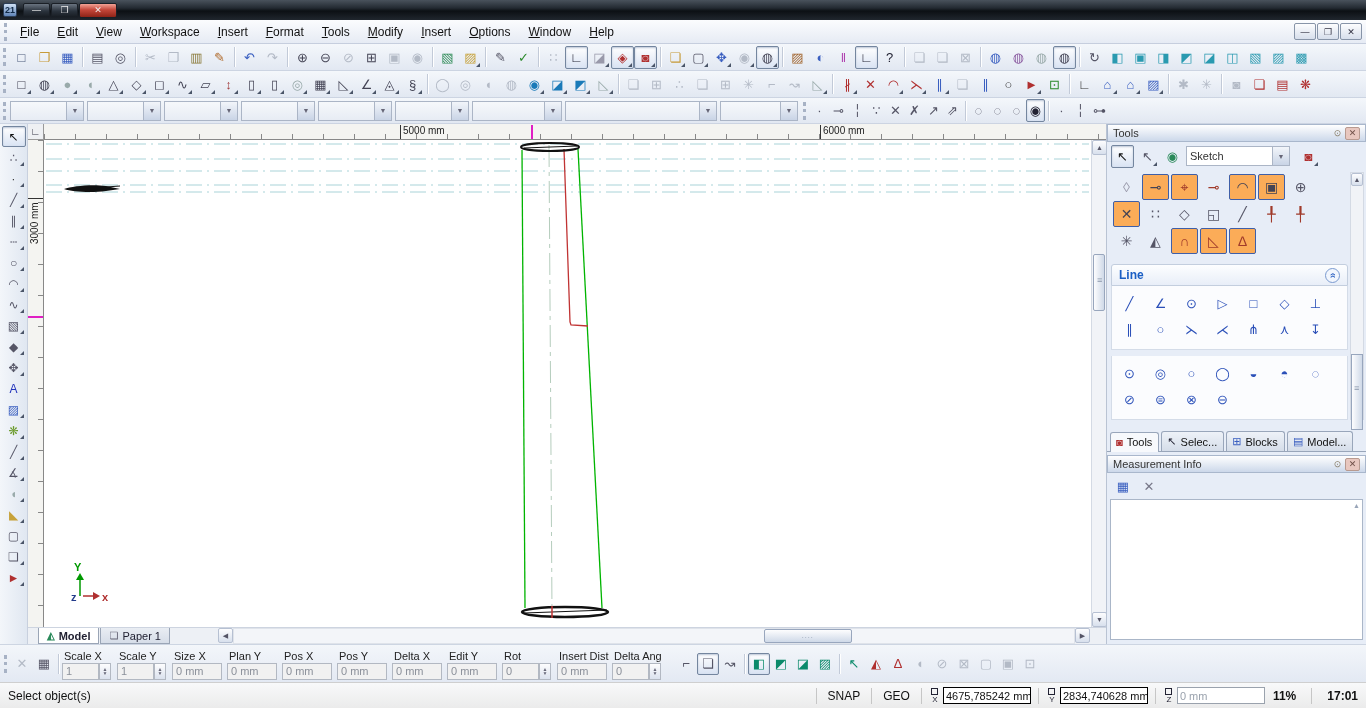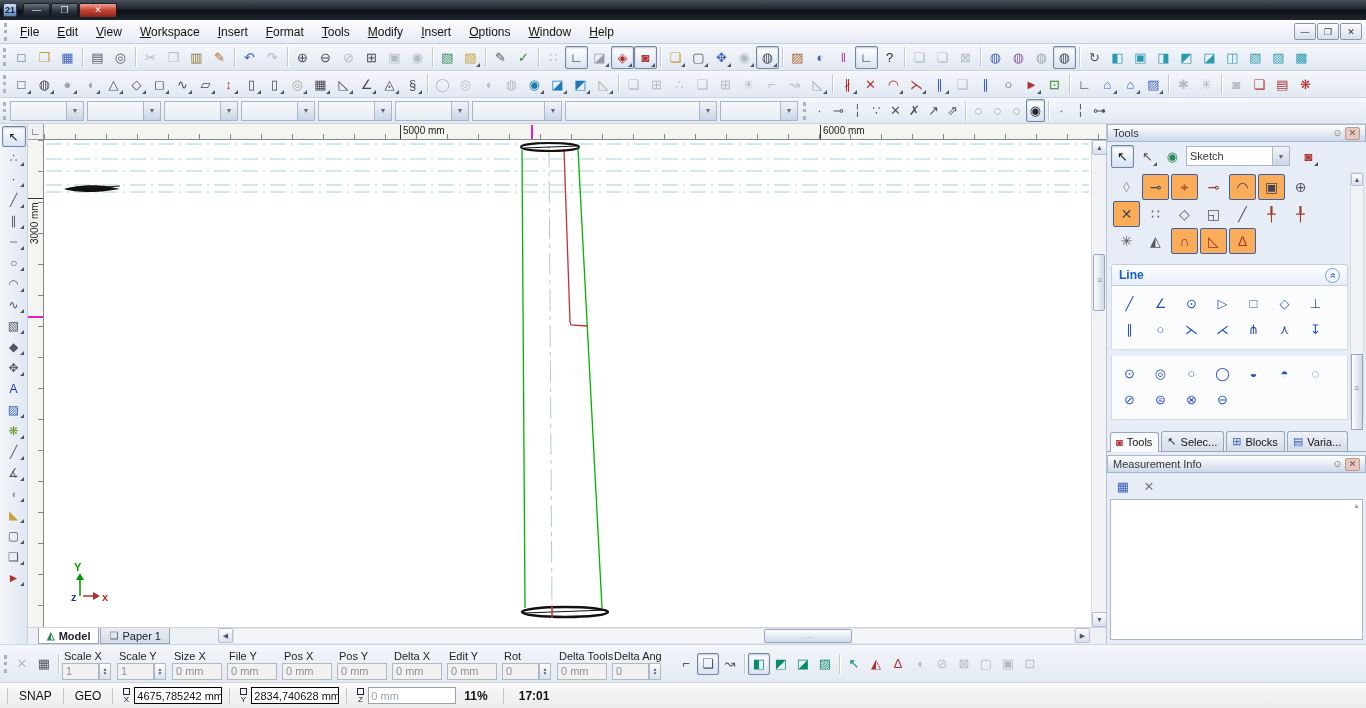--- a/index.html
+++ b/index.html
@@ -1018,7 +1018,7 @@
         </div>
         <div class="pal-tab" style="color: rgb(58, 95, 192);">
           <span class="ticon">▤</span>
-          <span style="color:#111">Varia...</span>
+          <span style="color:#111">Model...</span>
         </div>
       </div>
     <div class="measure">

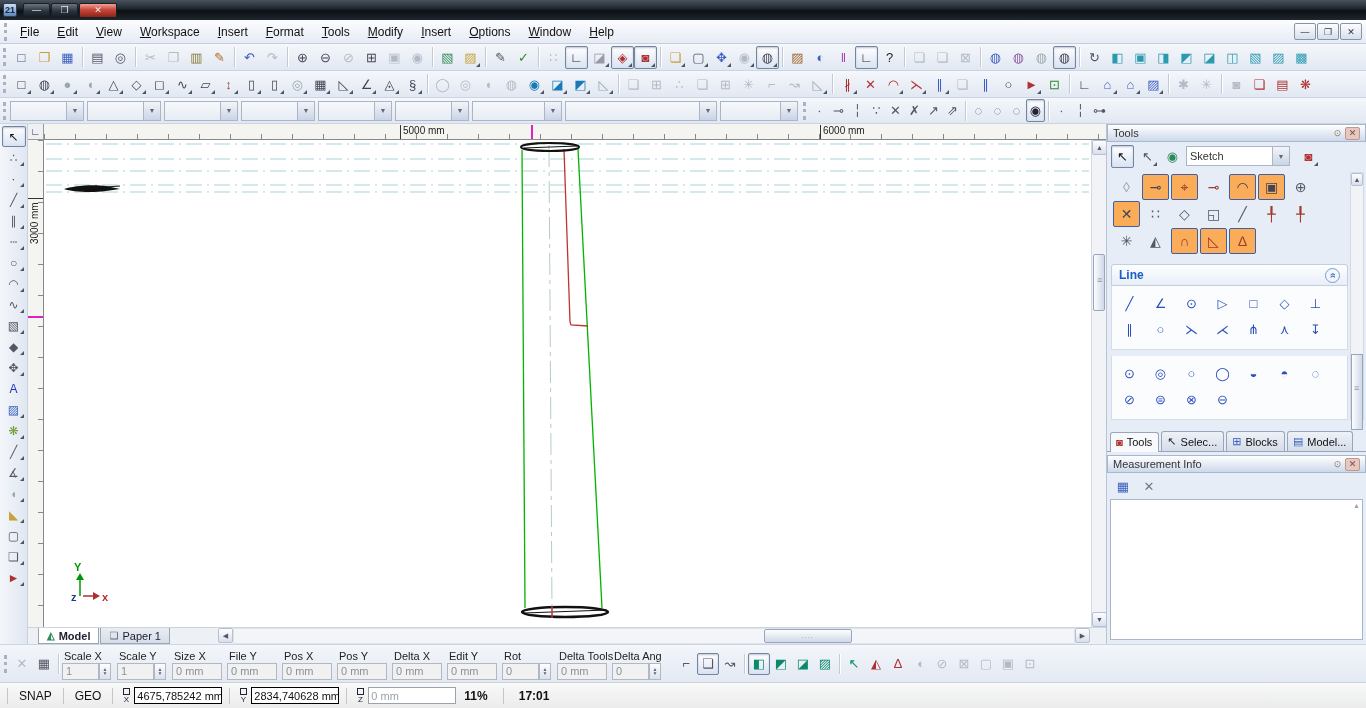--- a/index.html
+++ b/index.html
@@ -1082,7 +1082,7 @@
       </div>
 
       <div class="fld">
-        <span class="flabel">File Y</span>
+        <span class="flabel">Plan Y</span>
         <span class="fbox">
           <span class="fval">0 mm</span>
 

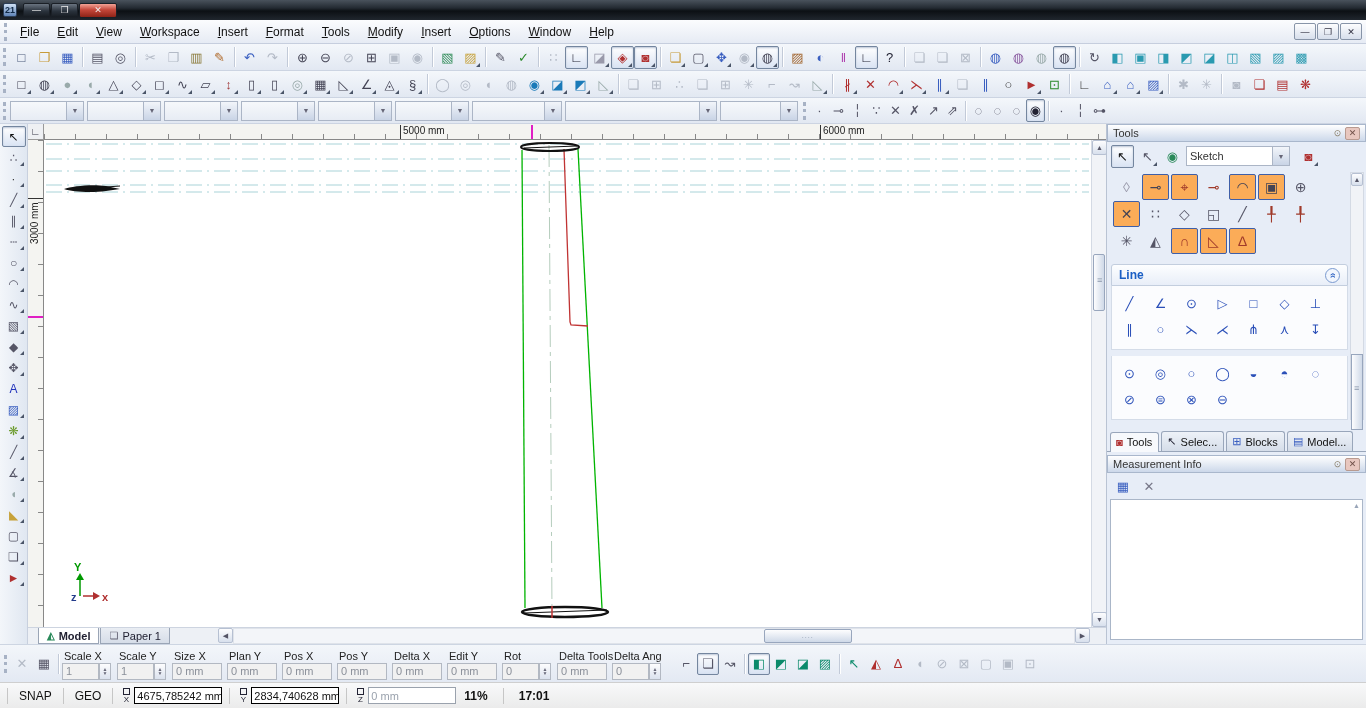--- a/index.html
+++ b/index.html
@@ -1130,7 +1130,7 @@
       </div>
 
       <div class="fld">
-        <span class="flabel">Delta Tools</span>
+        <span class="flabel">Insert Dist</span>
         <span class="fbox">
           <span class="fval">0 mm</span>
 

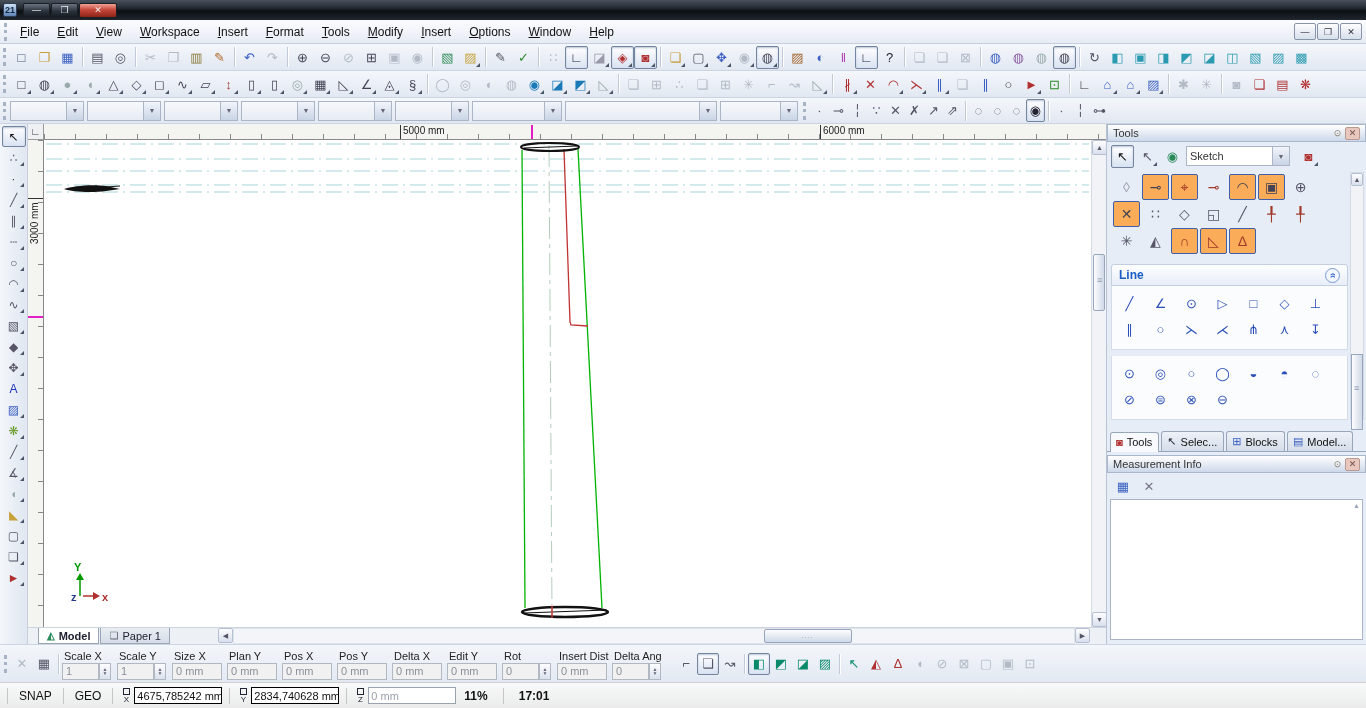--- a/index.html
+++ b/index.html
@@ -1205,6 +1205,7 @@
 </div>
 
 <div class="statusbar">
+  <div class="sb-msg">Select object(s)</div>
   <div class="sb-sep"></div>
   <div class="sb-toggle">SNAP</div>
   <div class="sb-sep"></div>

